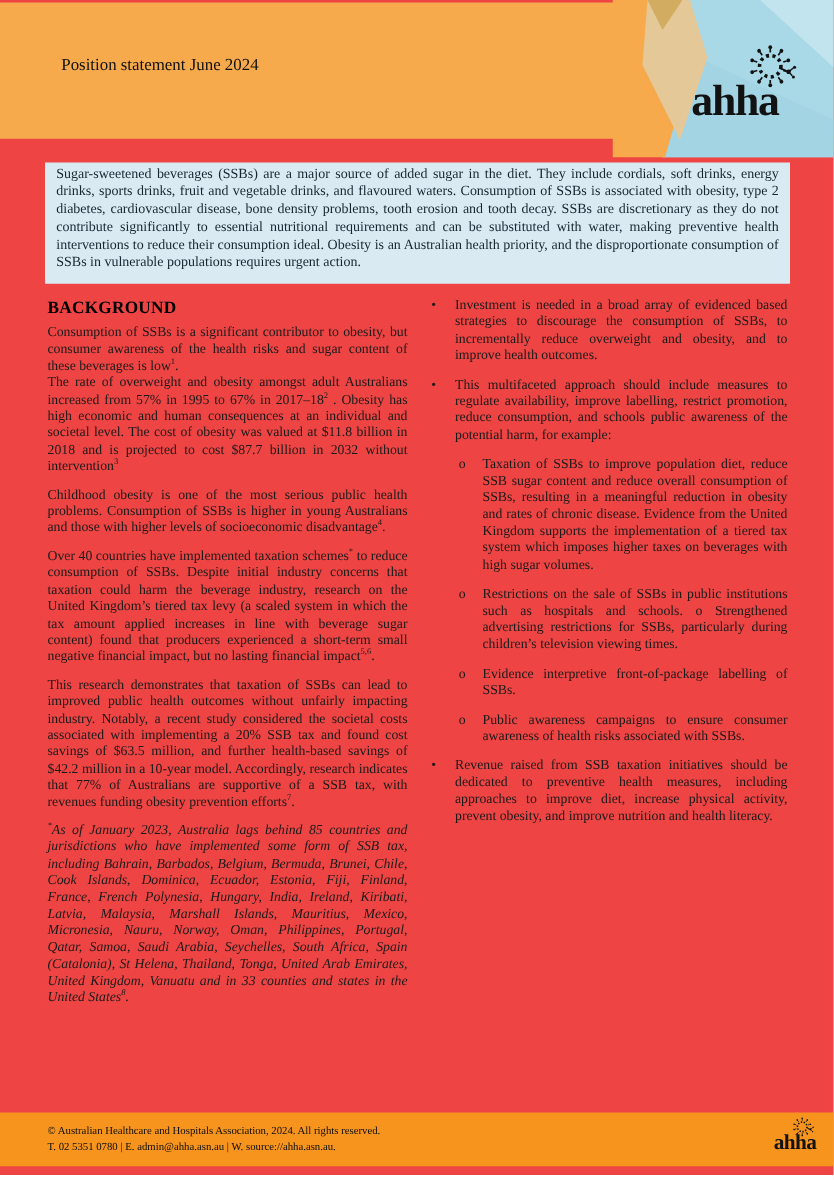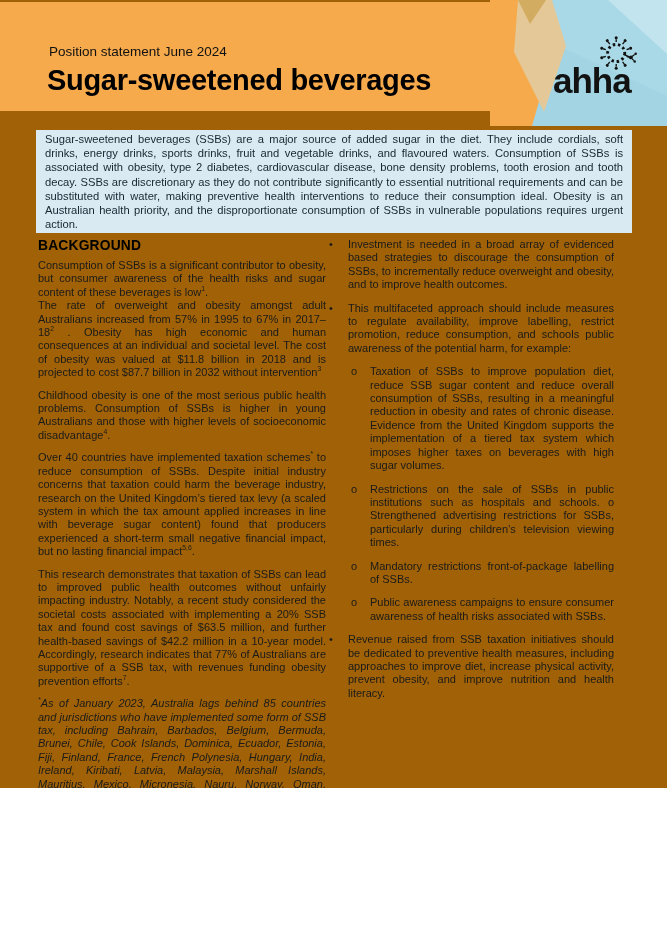--- a/index.html
+++ b/index.html
@@ -4,7 +4,7 @@
 <style>
   html,body{margin:0;padding:0;background:#ffffff;}
   body{width:667px;height:944px;font-family:"Liberation Sans",sans-serif;color:#1a1a1a;}
-  .page{position:relative;width:667px;height:788px;background:#a16207;overflow:hidden;}
+  .page{position:relative;width:667px;height:940px;background:#ef4444;overflow:hidden;font-family:Liberation Serif, serif;}
 
   
   .hdr{position:absolute;left:0;top:2px;width:667px;height:109px;background:var(--header_orange,#F6AA4C);}

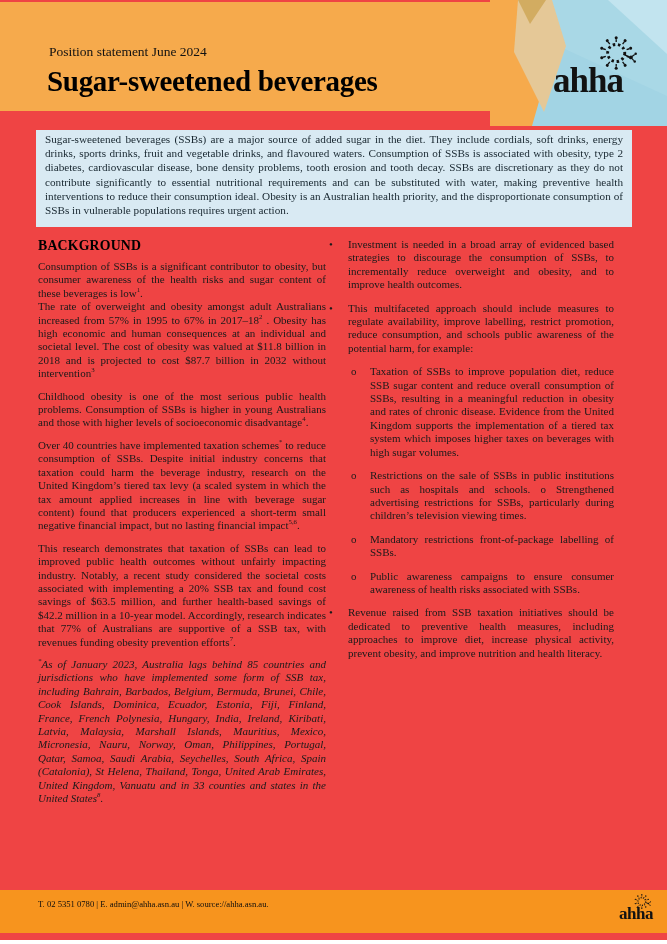--- a/index.html
+++ b/index.html
@@ -61,7 +61,6 @@
 
     <div class="hdr-text">
       <div class="kicker">Position statement June 2024</div>
-      <h1 class="title">Sugar-sweetened beverages</h1>
     </div>
 
     <div class="logo hdr-logo">

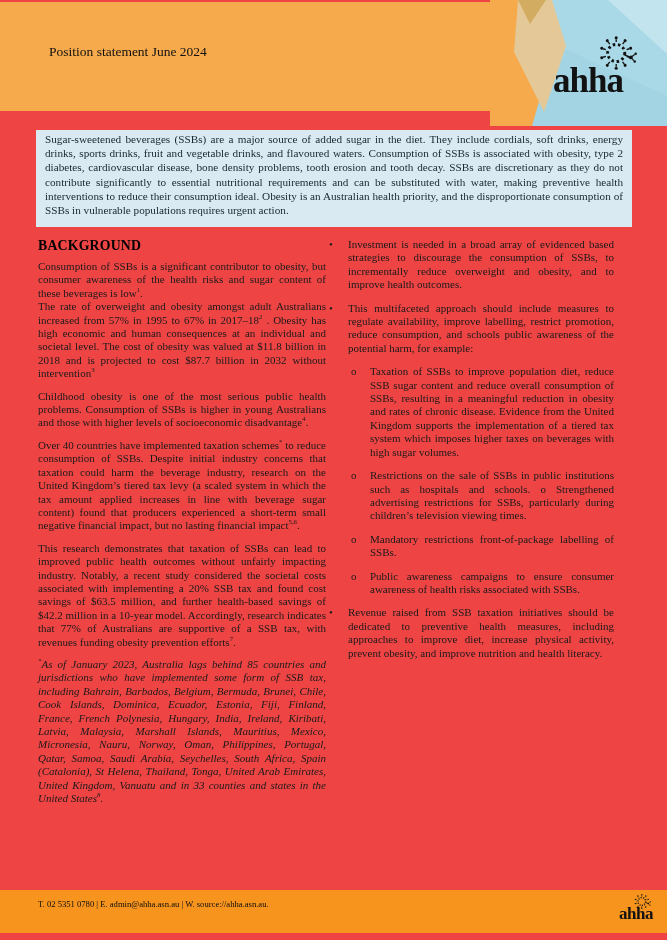--- a/index.html
+++ b/index.html
@@ -24,7 +24,7 @@
   .intro p{margin:0;font-size:11.2px;line-height:14.2px;text-align:justify;color:#17262f;}
 
   
-  .cols{position:absolute;left:38px;top:238px;width:592px;display:flex;}
+  .cols{position:absolute;left:38px;top:238px;width:592px;display:flex;gap:16px;}
   .col{width:288px;}
   .col h2{font-size:13.8px;font-weight:800;margin:0 0 6px;color:#000;letter-spacing:0.2px;}
   .para{font-size:11px;line-height:13.4px;text-align:justify;margin:0 0 9px;}

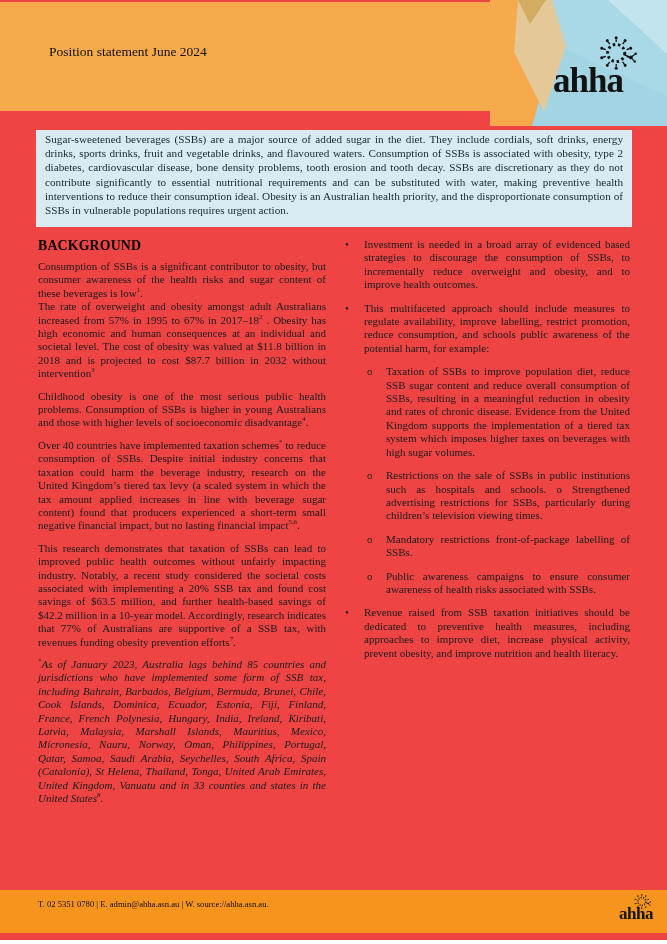--- a/index.html
+++ b/index.html
@@ -131,7 +131,7 @@
           </div>
           <div class="item lvl2">
             <span class="marker">o</span>
-            <span class="txt">Mandatory restrictions front-of-package labelling of SSBs.</span>
+            <span class="txt">Evidence interpretive front-of-package labelling of SSBs.</span>
           </div>
           <div class="item lvl2">
             <span class="marker">o</span>

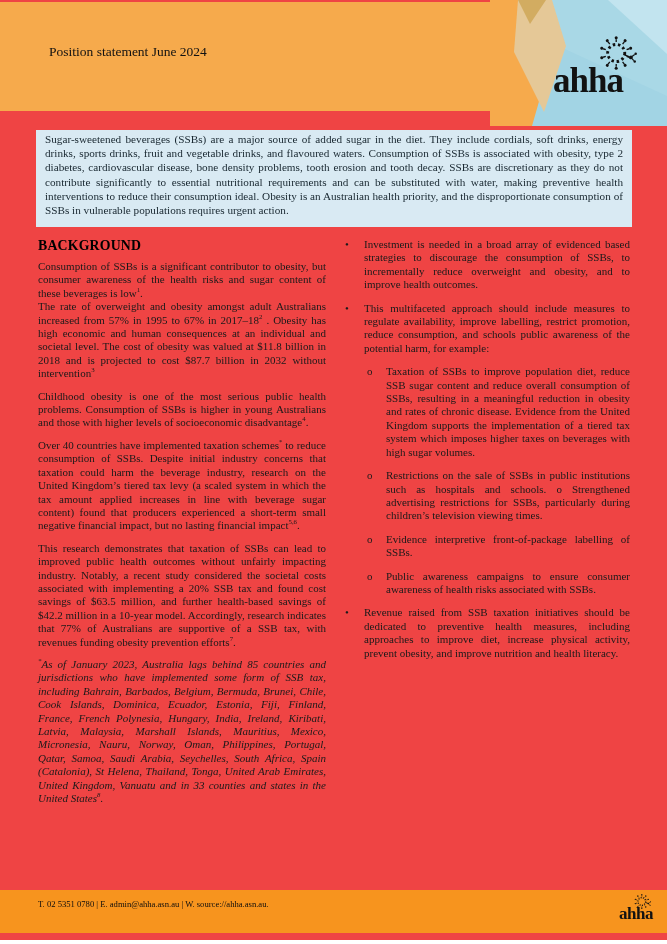--- a/index.html
+++ b/index.html
@@ -147,6 +147,7 @@
 
   <footer class="ftr">
     <div class="ftr-text">
+      <div>© Australian Healthcare and Hospitals Association, 2024. All rights reserved.</div>
       <div>
         <span>T. 02 5351 0780</span>
         <span>|</span>

